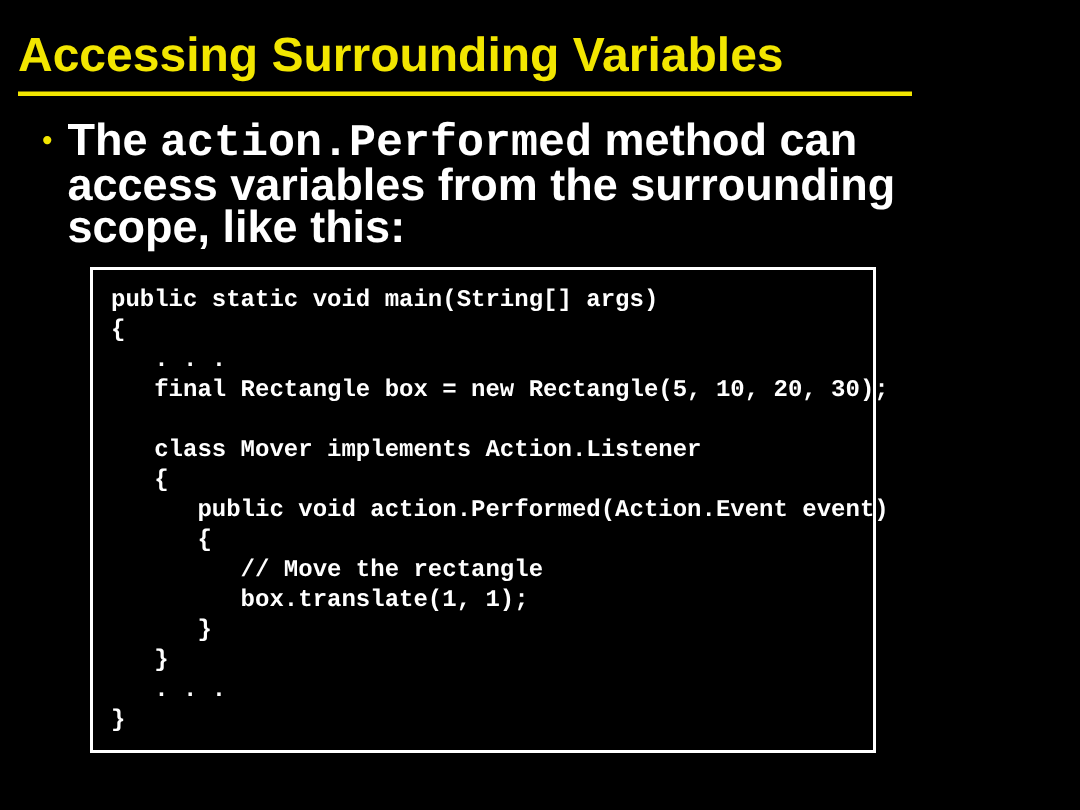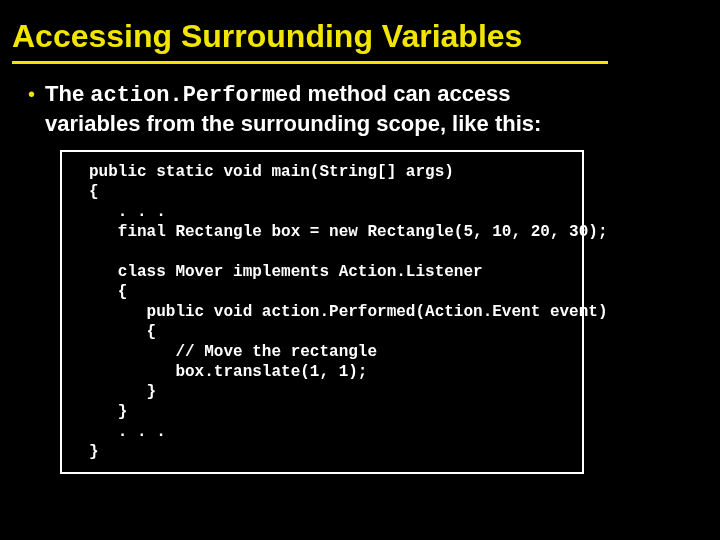--- a/index.html
+++ b/index.html
@@ -38,7 +38,7 @@
   }
   .bullet-text {
     color: #ffffff;
-    font-size: 22px;
+    font-size: 30px;
     font-weight: bold;
     line-height: 28px;
   }

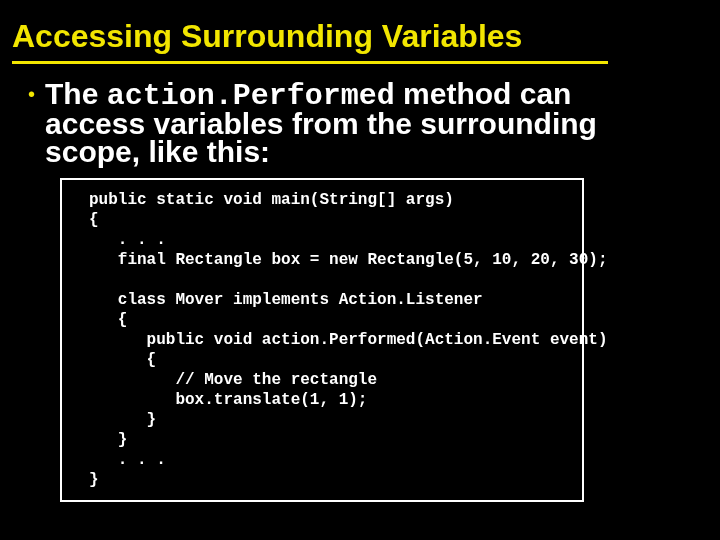--- a/index.html
+++ b/index.html
@@ -51,7 +51,7 @@
     margin-right: 24px;
     border: 2px solid #ffffff;
     background: #000000;
-    padding: 10px 12px 10px 27px;
+    padding: 10px 12px 10px 12px;
   }
   .code-box pre {
     color: #ffffff;

